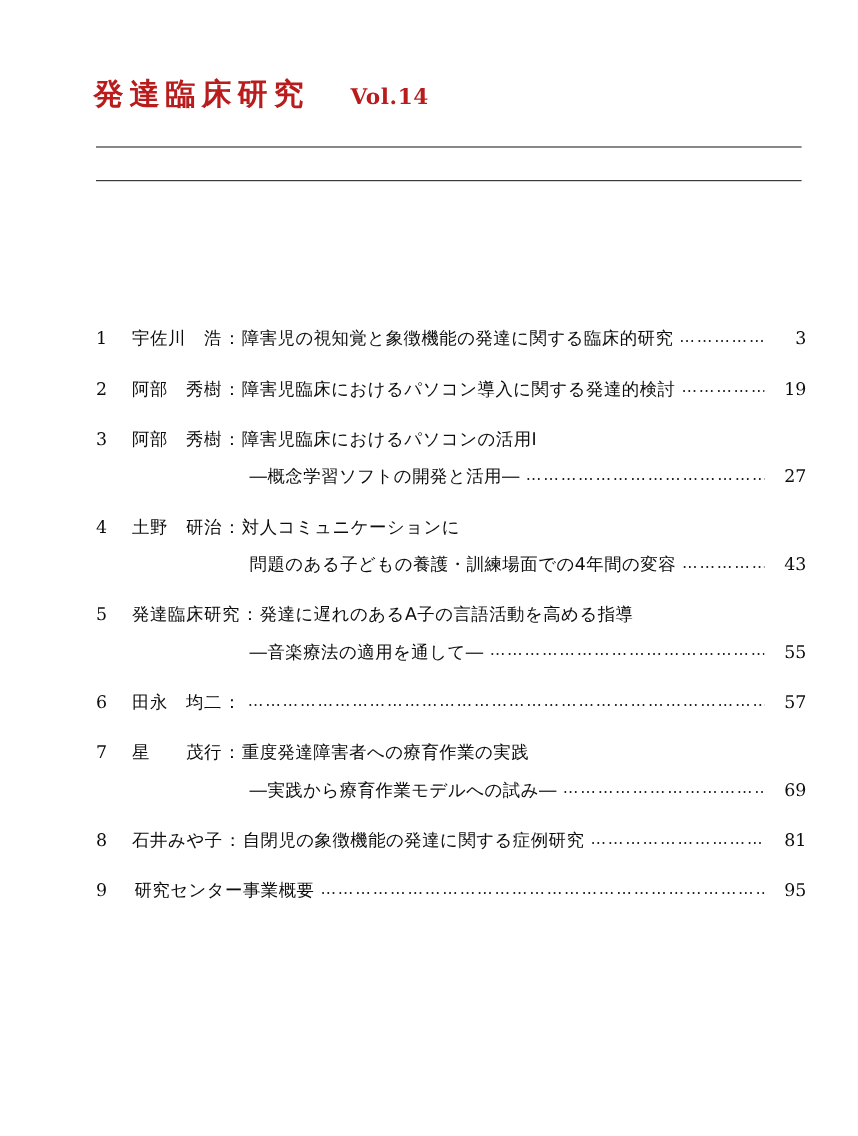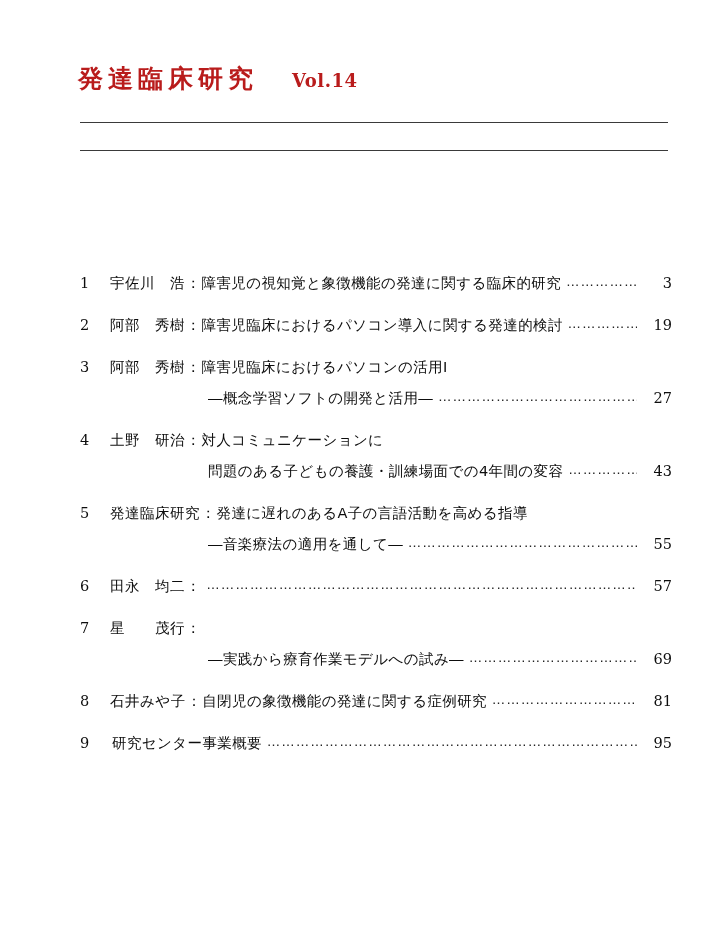--- a/index.html
+++ b/index.html
@@ -249,6 +249,7 @@
         <span class="num">7</span>
         <span class="author">星　　茂行</span>
         <span class="colon">：</span>
+        <span class="title">重度発達障害者への療育作業の実践</span>
         <span class="leader">………………………………………………………………………………………………………</span>
         <span class="page-no"></span>
       </div>

